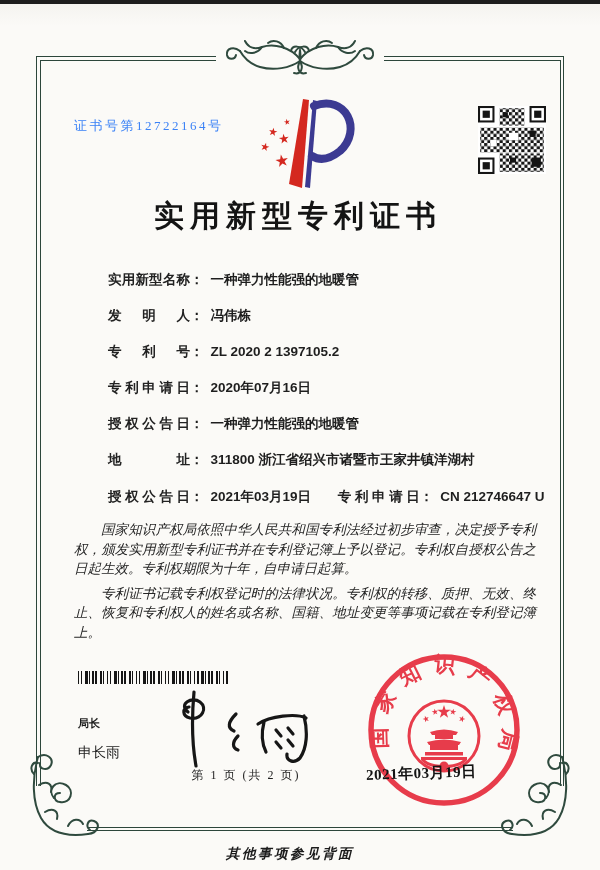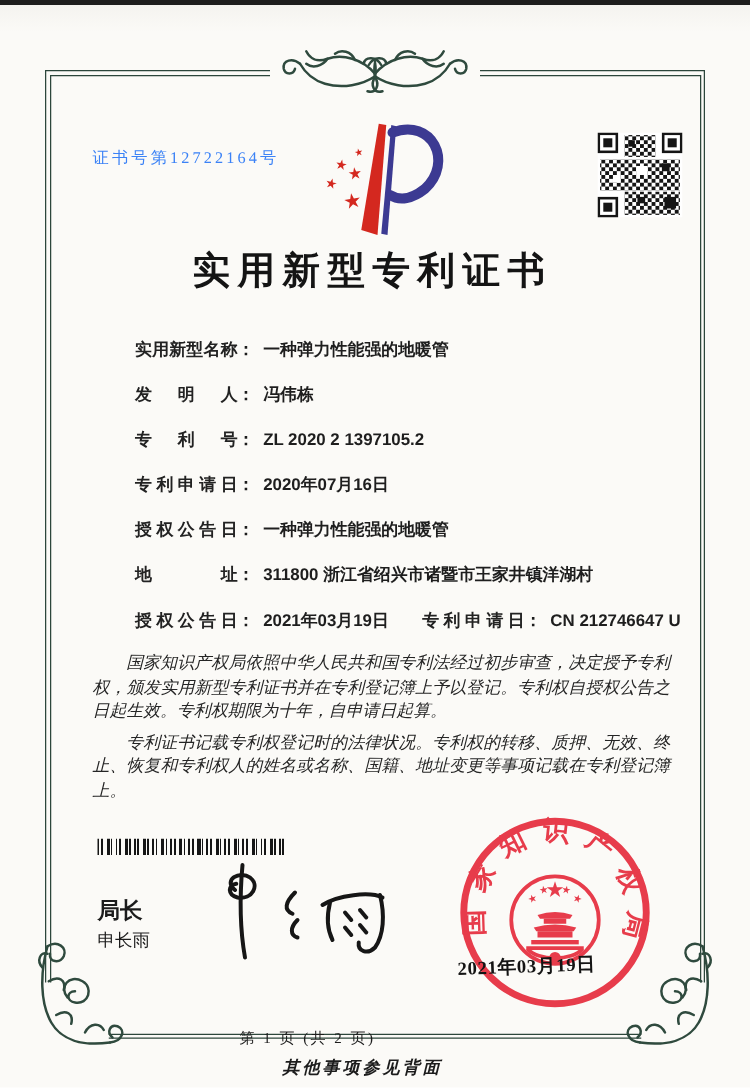--- a/index.html
+++ b/index.html
@@ -49,7 +49,7 @@
       #161616 3px 4.5px,transparent 4.5px 7.5px,
       #161616 7.5px 10px,transparent 10px 11px,
       #161616 11px 12px,transparent 12px 14.5px);}
-  .director-title{left:78px;top:716px;font-size:18px;font-weight:700;
+  .director-title{left:78px;top:716px;font-size:11px;font-weight:700;
       font-family:Liberation Mono, monospace;}
   .director-name{left:78px;top:744px;font-size:14px;font-weight:400;
       font-family:"Liberation Sans","DejaVu Sans",sans-serif;}

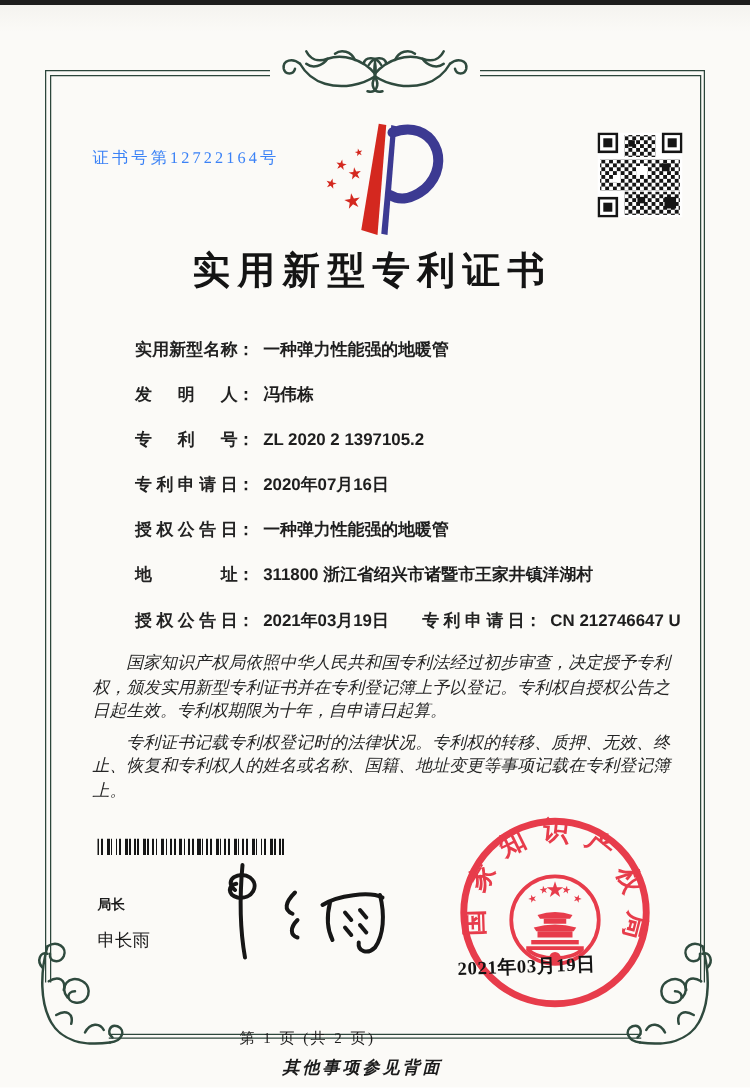--- a/index.html
+++ b/index.html
@@ -58,7 +58,7 @@
   .seal{left:360px;top:646px;opacity:.93;}
   .seal-date{left:366px;top:764px;font-size:15px;font-weight:700;letter-spacing:.5px;
       color:#141414;transform:rotate(-2deg);}
-  .page-no{left:0;top:822px;width:492px;text-align:center;font-size:12px;letter-spacing:2px;}
+  .page-no{left:0;top:767px;width:492px;text-align:center;font-size:12px;letter-spacing:2px;}
   .back-note{left:0;top:845px;width:580px;text-align:center;font-size:13.5px;
       font-style:italic;font-weight:600;letter-spacing:2.5px;}
 </style>

